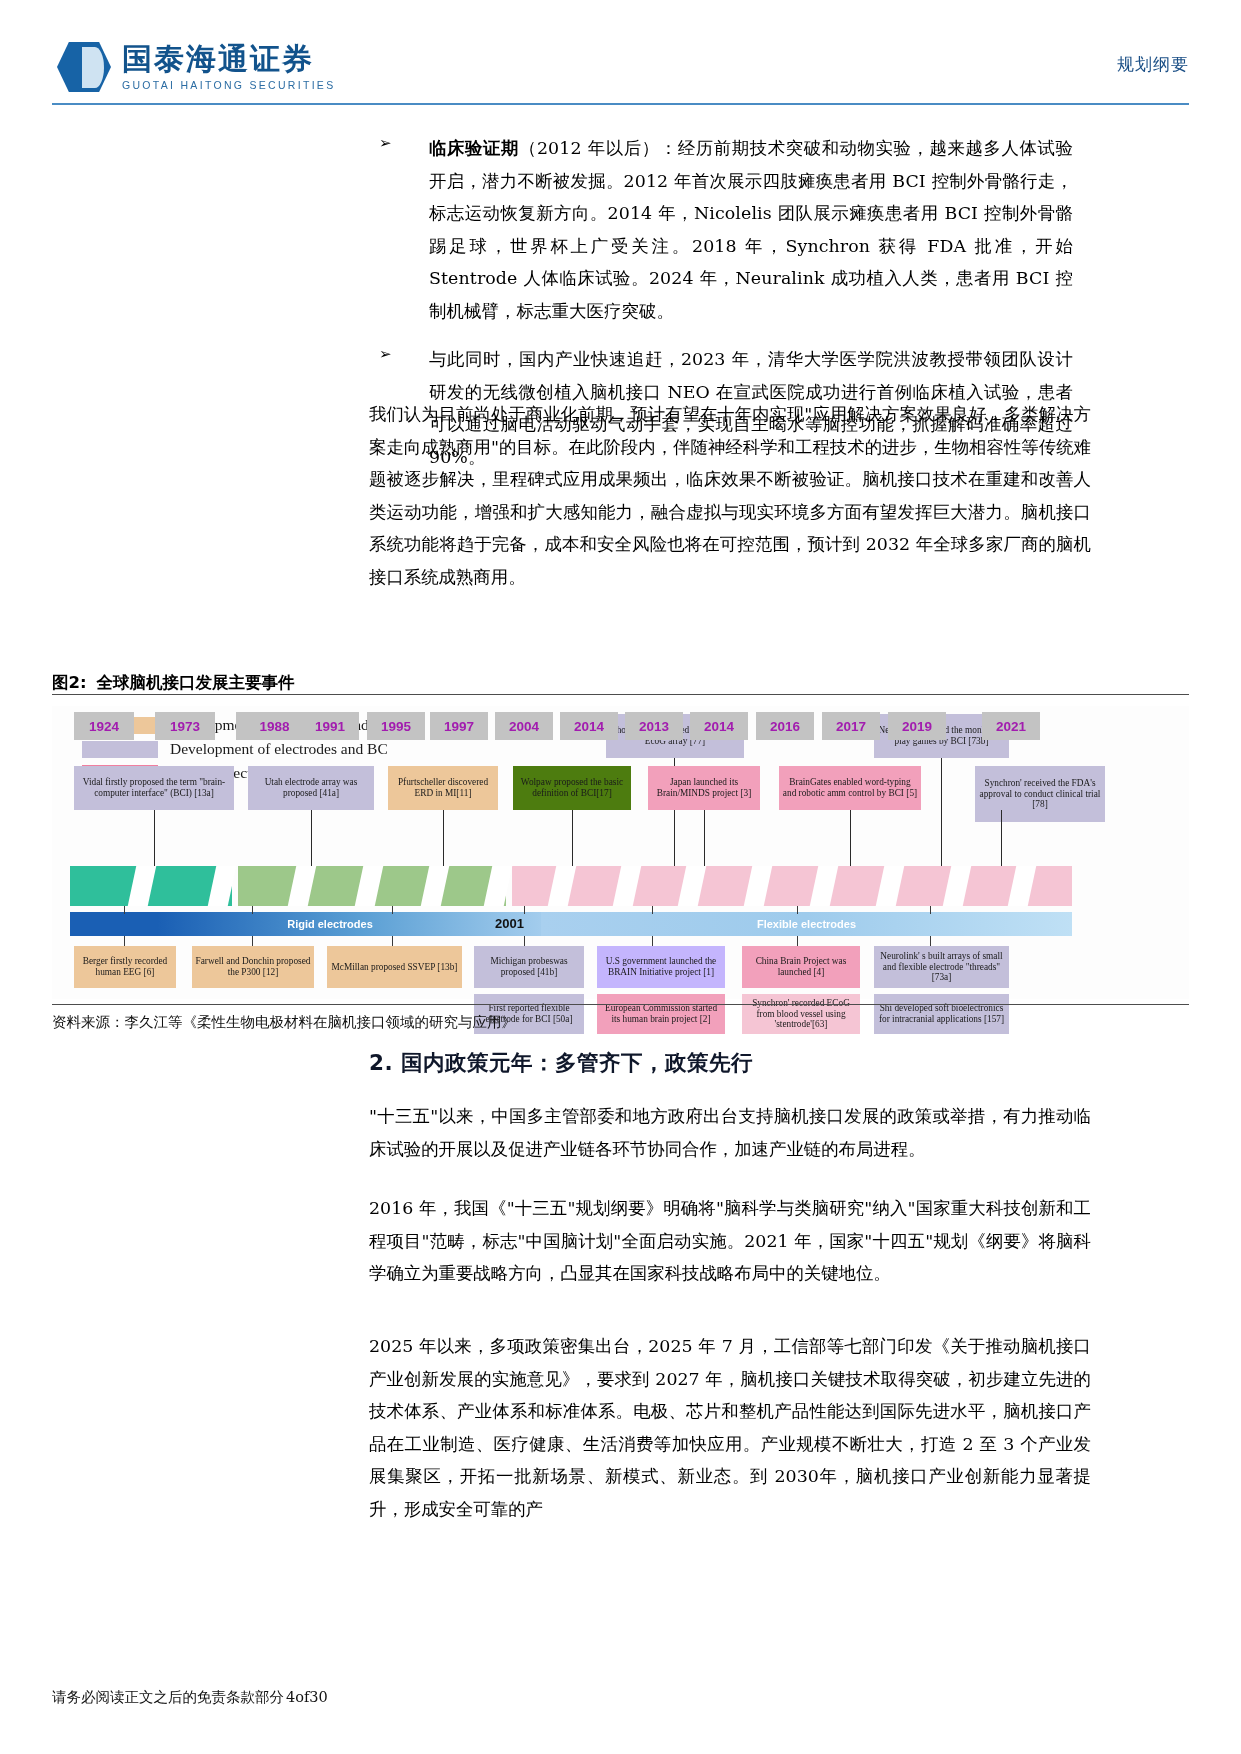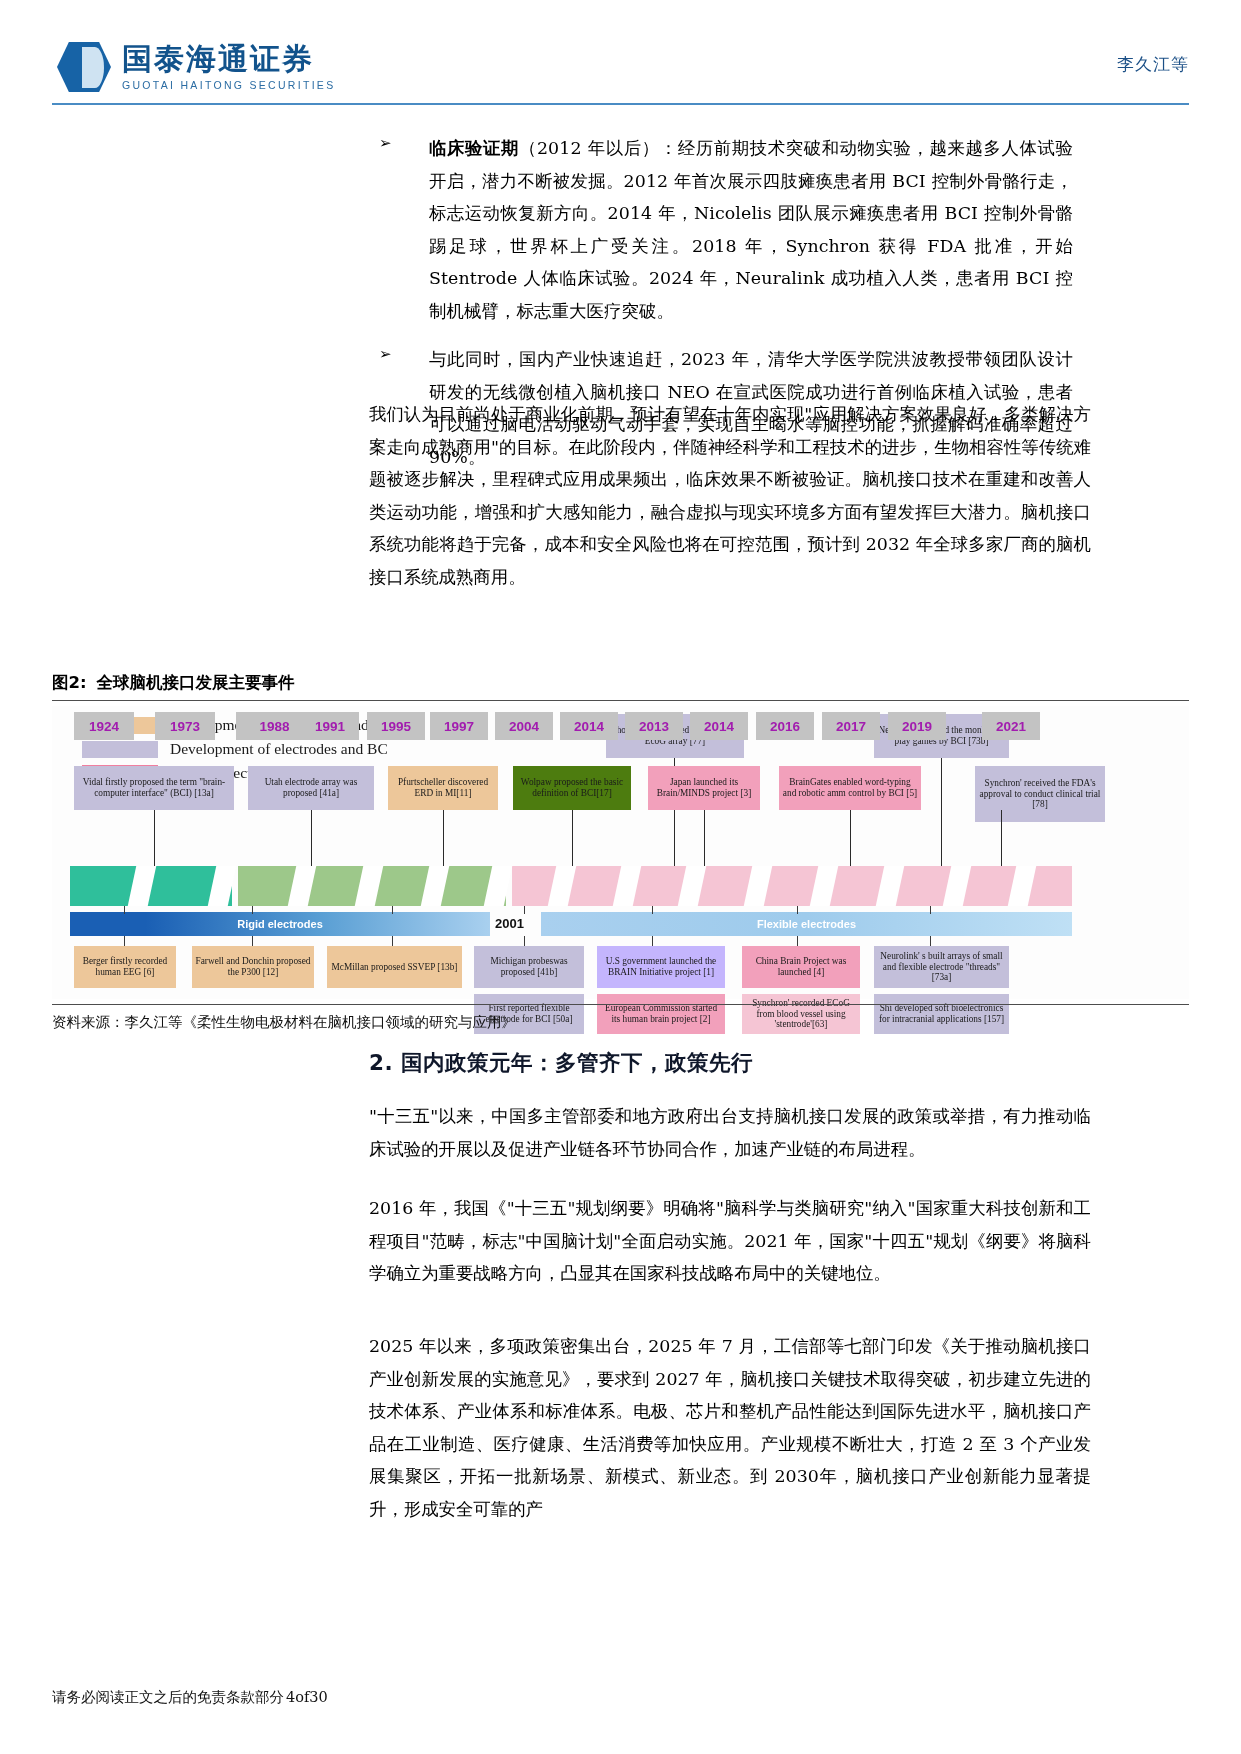--- a/index.html
+++ b/index.html
@@ -175,7 +175,7 @@
         <div class="logo-en">GUOTAI HAITONG SECURITIES</div>
       </div>
     </div>
-    <div class="header-right">李久江等</div>
+    <div class="header-right">规划纲要</div>
     <div class="header-rule"></div>
   </div>
 

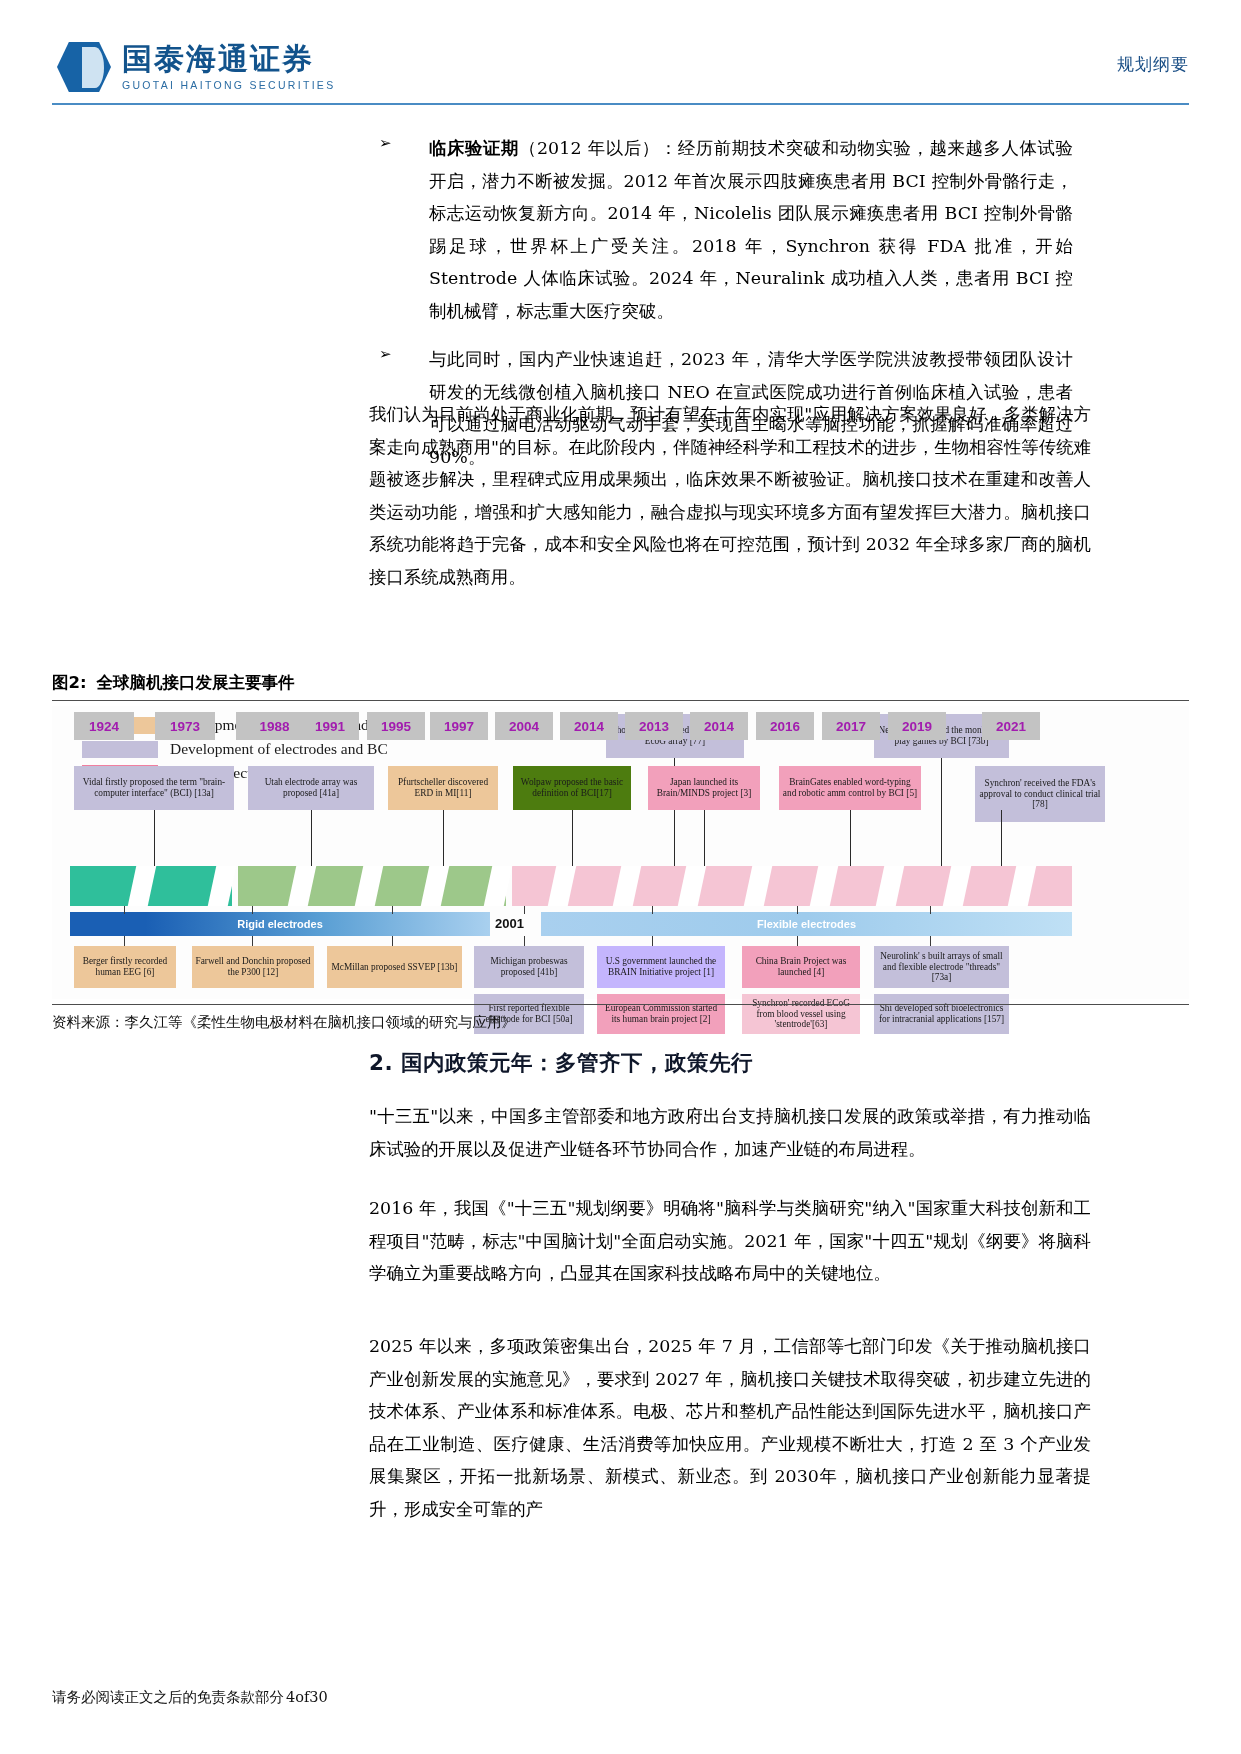--- a/index.html
+++ b/index.html
@@ -77,7 +77,7 @@
     position:absolute;left:52px;top:672px;width:1137px;
     font-family:"DejaVu Sans", sans-serif;
     font-weight:bold;font-size:16.5px;
-    padding-bottom:6px;border-bottom:1.6px solid #4d4d4d;
+    border-bottom:1.6px solid #4d4d4d;
   }
   .fig-title .num{margin-right:10px;}
 

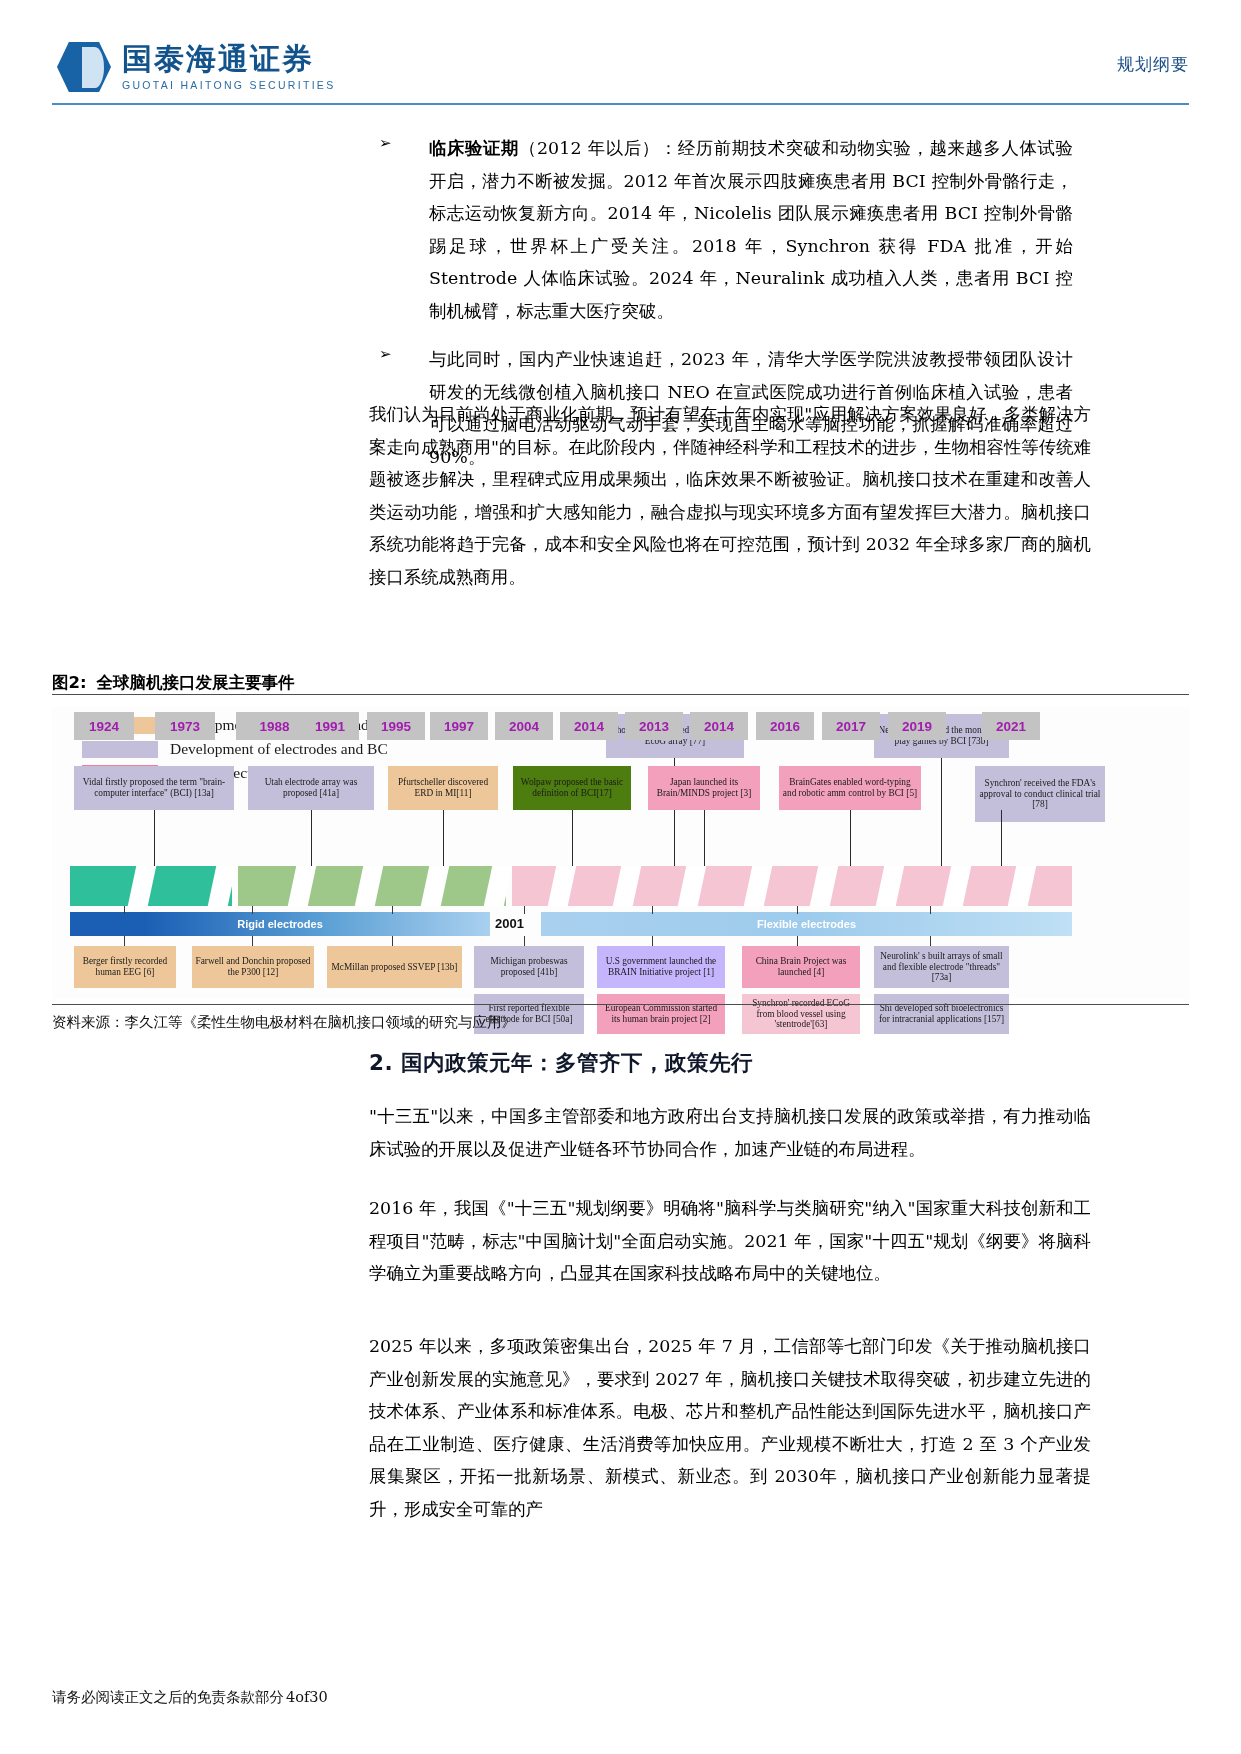--- a/index.html
+++ b/index.html
@@ -295,7 +295,7 @@
     <div class="year" style="left:836px;width:58px;">2019</div>
     <div class="year" style="left:930px;width:58px;">2021</div>
 
-    <div class="elecbar" style="left:18px;top:206px;width:420px;background:linear-gradient(90deg,#1a5fb4 0%,#1a5fb4 18%,#5a9fd4 60%,#a9d0ef 100%);">
+    <div class="elecbar" style="left:18px;top:206px;width:452px;background:linear-gradient(90deg,#1a5fb4 0%,#1a5fb4 18%,#5a9fd4 60%,#a9d0ef 100%);padding-left:34px;">
       <span>Rigid electrodes</span>
       </div>
     <div class="year-2001" style="left:443px;top:210px;">2001</div>

